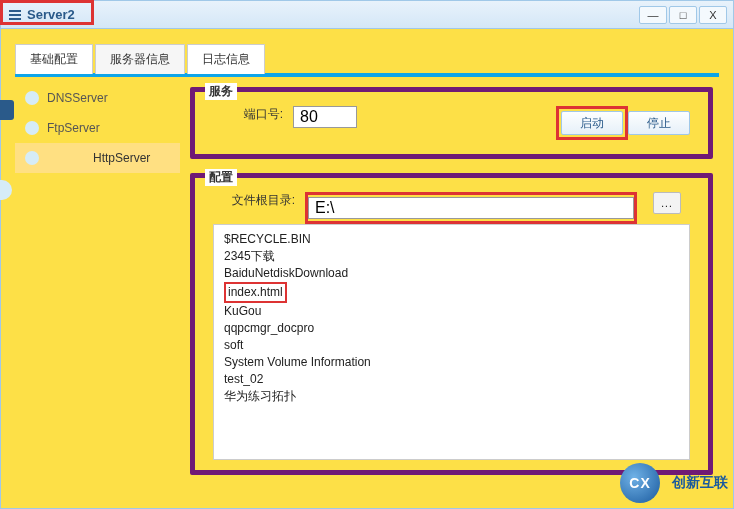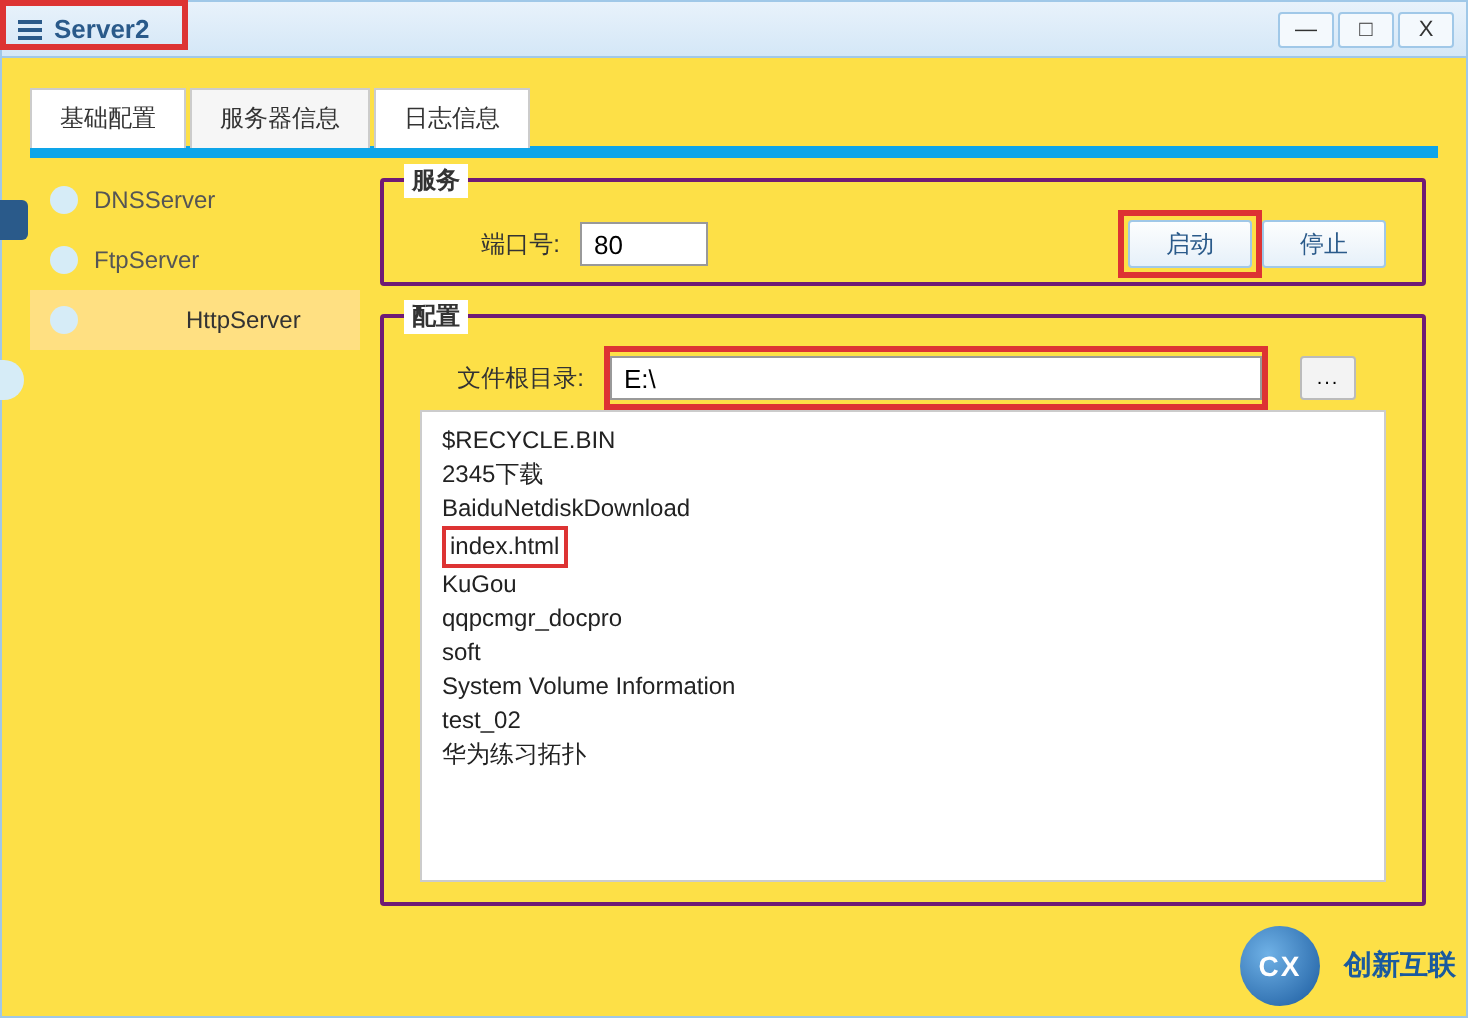--- a/index.html
+++ b/index.html
@@ -12,7 +12,7 @@
     .win-controls { margin-left: auto; display: flex; gap: 2px; }
     .win-btn { width: 28px; height: 18px; border: 1px solid #a0c8e8; background: #f4f9fd; display: flex; align-items: center; justify-content: center; font-size: 11px; color: #333; cursor: pointer; border-radius: 2px; }
     .content { padding: 14px; height: calc(100% - 28px); position: relative; }
-    .tabs { display: flex; border-bottom: 6px solid #0ea5e9; }
+    .tabs { display: flex; border-bottom: 4px solid #0ea5e9; }
     .tab { padding: 6px 14px; border: 1px solid #ccc; border-bottom: none; background: #fff; margin-right: 2px; font-size: 12px; cursor: pointer; color: #333; position: relative; top: 1px; }
     .tab.active { background: #f6f6f6; }
     .body-split { display: flex; height: calc(100% - 30px); }

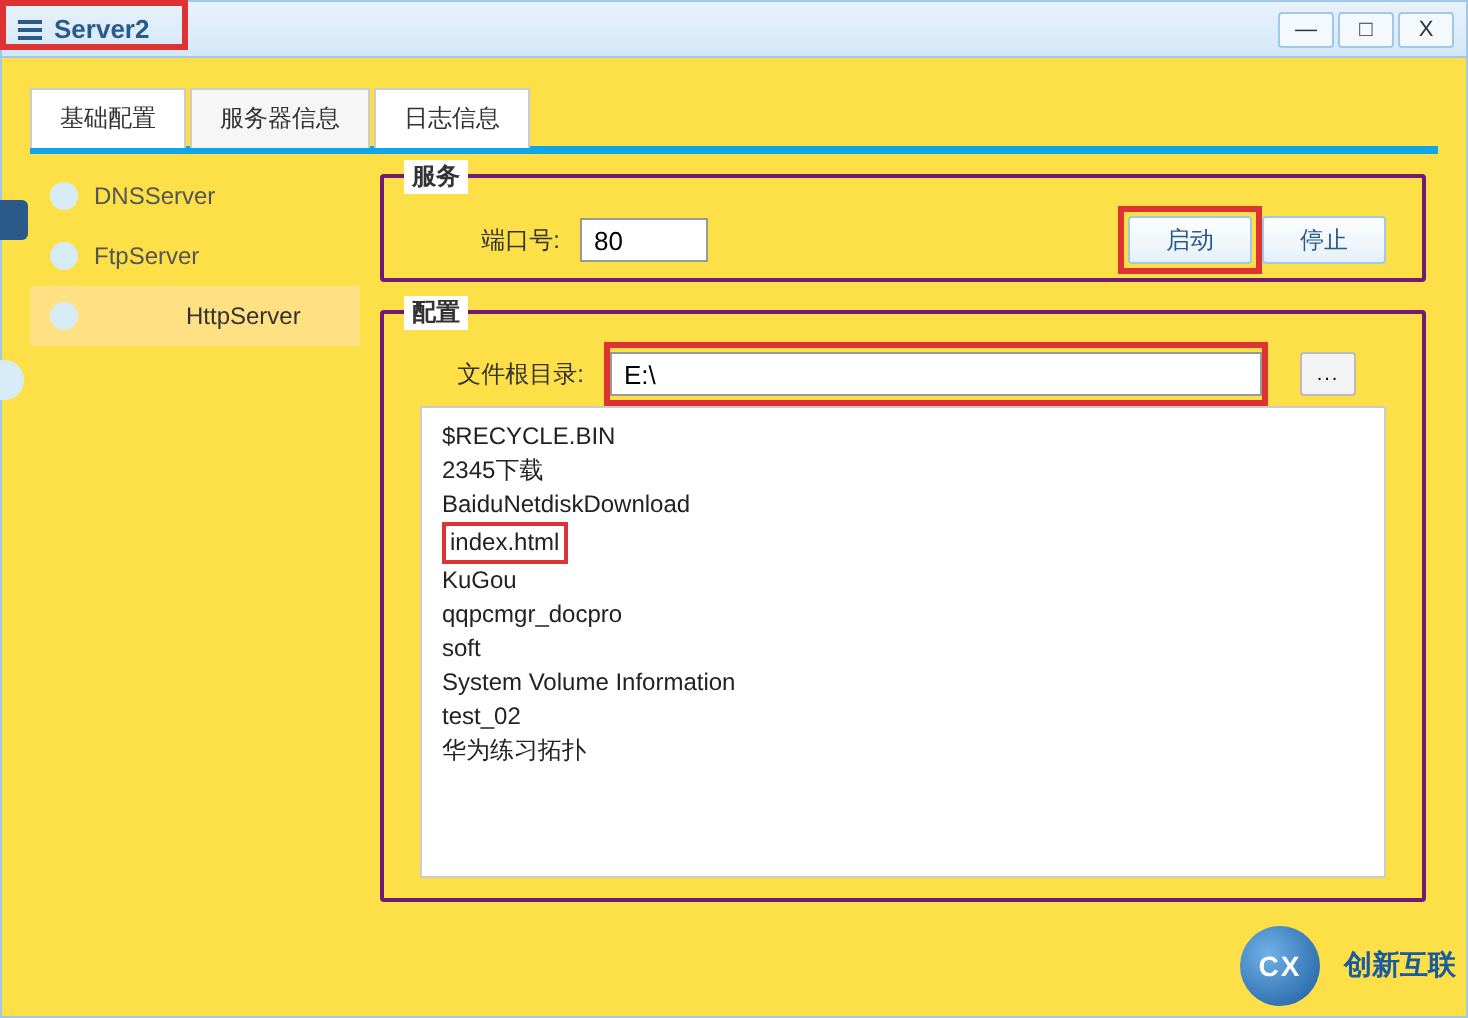--- a/index.html
+++ b/index.html
@@ -21,7 +21,7 @@
     .side-item .dot { width: 14px; height: 14px; border-radius: 50%; background: #d6ecf7; margin-right: 8px; }
     .side-item.active { background: #ffe082; color: #333; gap: 46px; }
     .main { flex: 1; padding: 10px 6px 6px 10px; }
-    .fieldset { border: 2px solid #701a75; border-radius: 2px; padding: 14px 18px 2px 18px; margin-bottom: 14px; position: relative; }
+    .fieldset { border: 5px solid #701a75; border-radius: 2px; padding: 14px 18px 14px 18px; margin-bottom: 14px; position: relative; }
     .fieldset-legend { position: absolute; top: -9px; left: 10px; background: #fff; padding: 0 4px; font-weight: bold; color: #333; font-size: 12px; }
     .row { display: flex; align-items: center; gap: 10px; }
     .label { width: 70px; text-align: right; font-size: 12px; color: #333; }

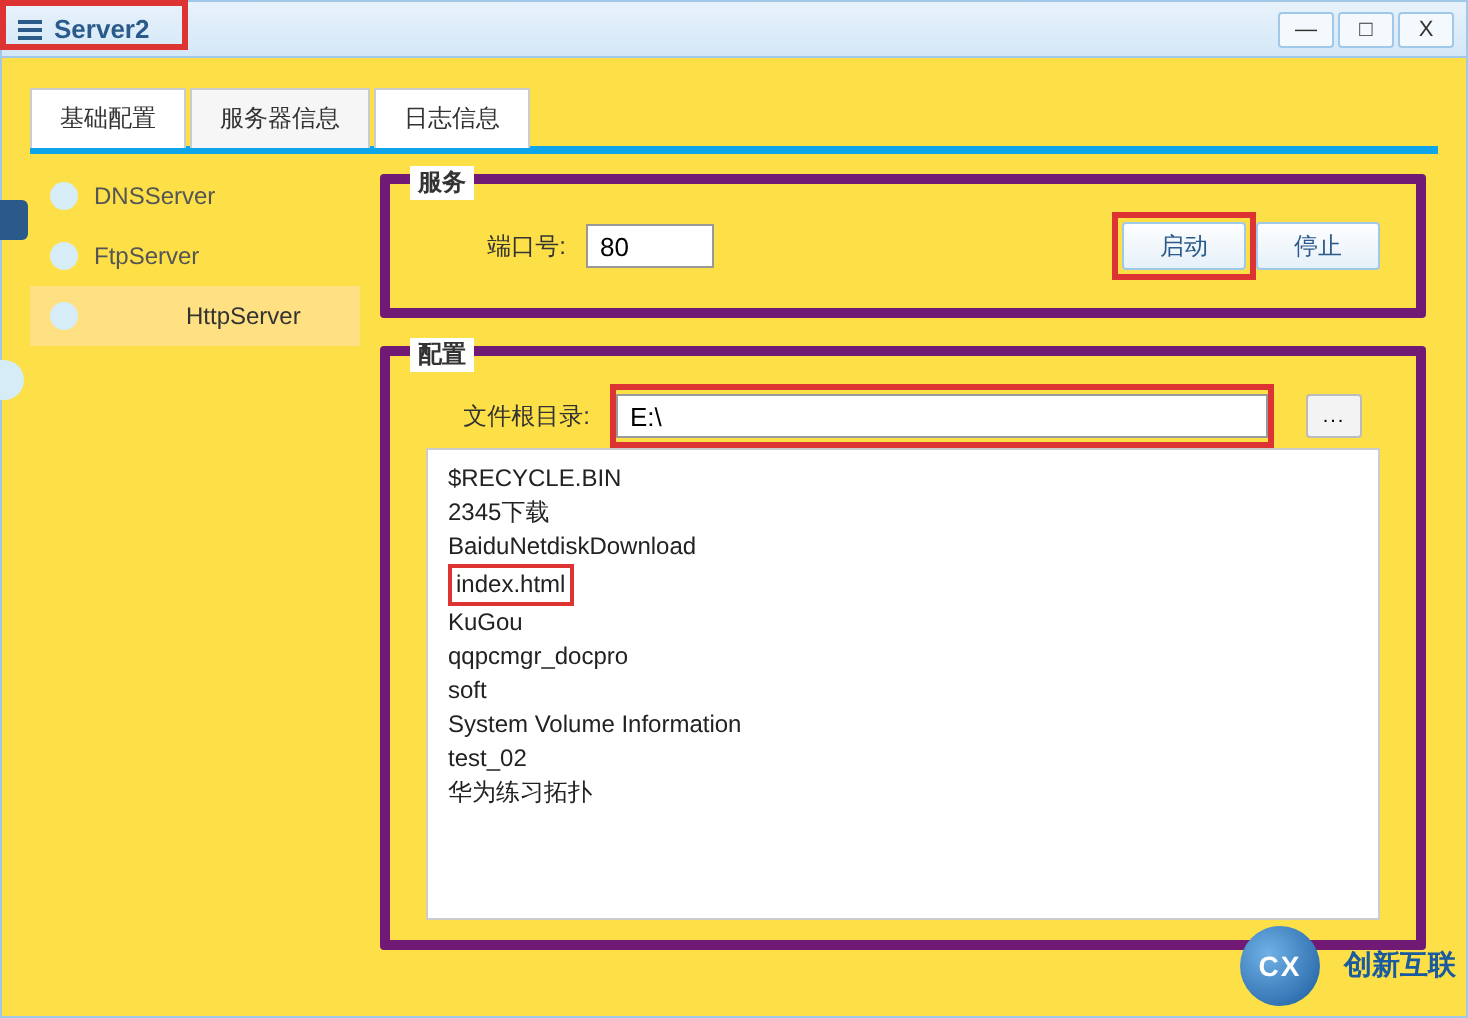--- a/index.html
+++ b/index.html
@@ -23,7 +23,7 @@
     .main { flex: 1; padding: 10px 6px 6px 10px; }
     .fieldset { border: 5px solid #701a75; border-radius: 2px; padding: 14px 18px 14px 18px; margin-bottom: 14px; position: relative; }
     .fieldset-legend { position: absolute; top: -9px; left: 10px; background: #fff; padding: 0 4px; font-weight: bold; color: #333; font-size: 12px; }
-    .row { display: flex; align-items: center; gap: 10px; }
+    .row { display: flex; gap: 10px; }
     .label { width: 70px; text-align: right; font-size: 12px; color: #333; }
     .text-input { border: 1px solid #999; height: 22px; padding: 0 6px; font-size: 13px; }
     .port-input { width: 64px; }

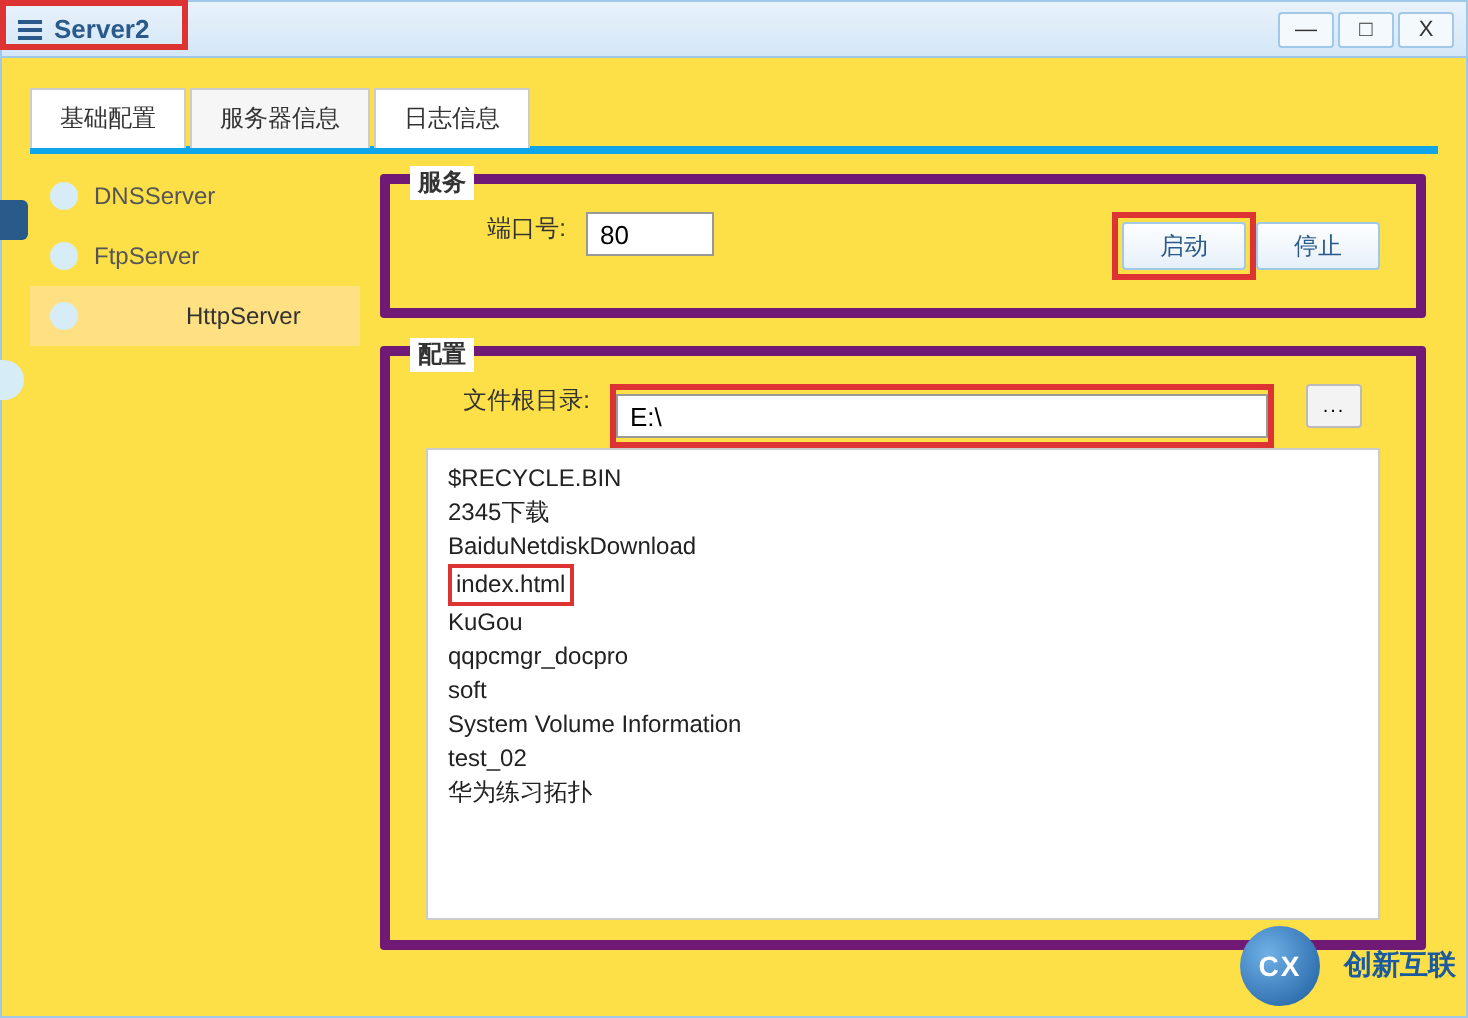--- a/index.html
+++ b/index.html
@@ -25,7 +25,7 @@
     .fieldset-legend { position: absolute; top: -9px; left: 10px; background: #fff; padding: 0 4px; font-weight: bold; color: #333; font-size: 12px; }
     .row { display: flex; gap: 10px; }
     .label { width: 70px; text-align: right; font-size: 12px; color: #333; }
-    .text-input { border: 1px solid #999; height: 22px; padding: 0 6px; font-size: 13px; }
+    .text-input { border: 1px solid #999; height: 22px; padding: 0 6px; font-size: 16px; }
     .port-input { width: 64px; }
     .btn { border: 1px solid #a0c8e8; height: 24px; padding: 0 18px; background: linear-gradient(#fdfefe,#e6f0f9); color: #2a5a8a; font-size: 12px; cursor: pointer; border-radius: 2px; }
     .btn-group { margin-left: auto; display: flex; gap: 0; align-items: center; }

